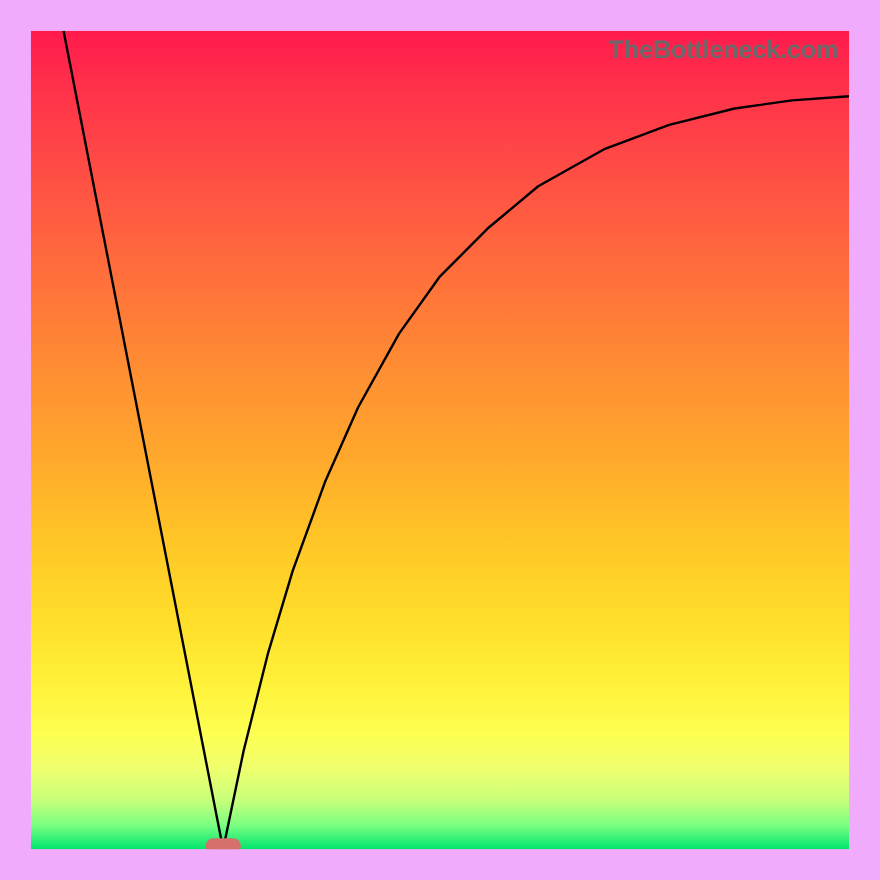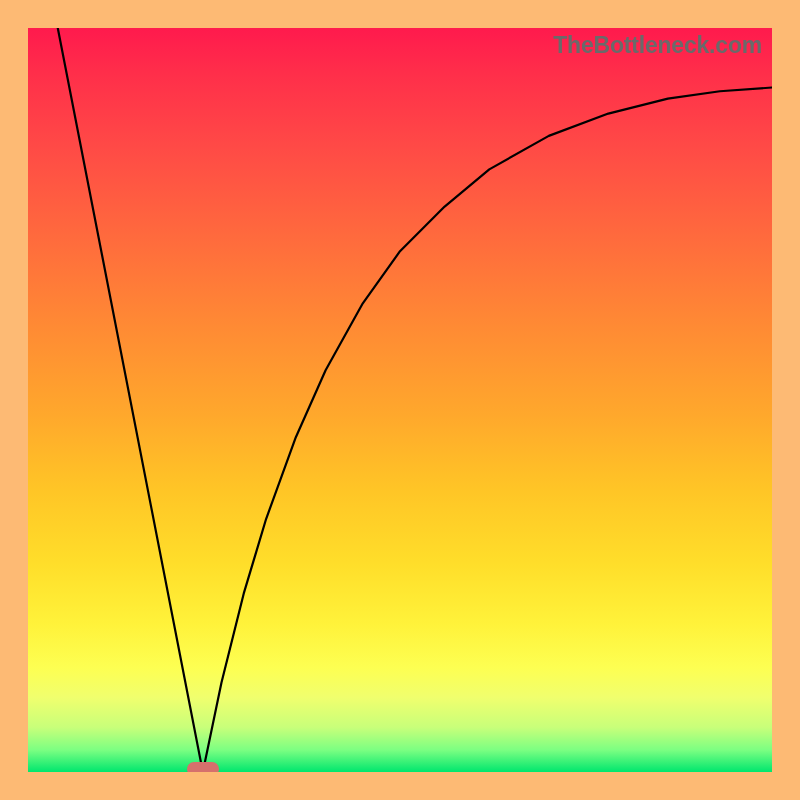--- a/index.html
+++ b/index.html
@@ -15,7 +15,7 @@
     position: relative;
     width: 800px;
     height: 800px;
-    background: #fdba74;
+    background: #f0abfc;
   }
   .plot {
     position: absolute;

